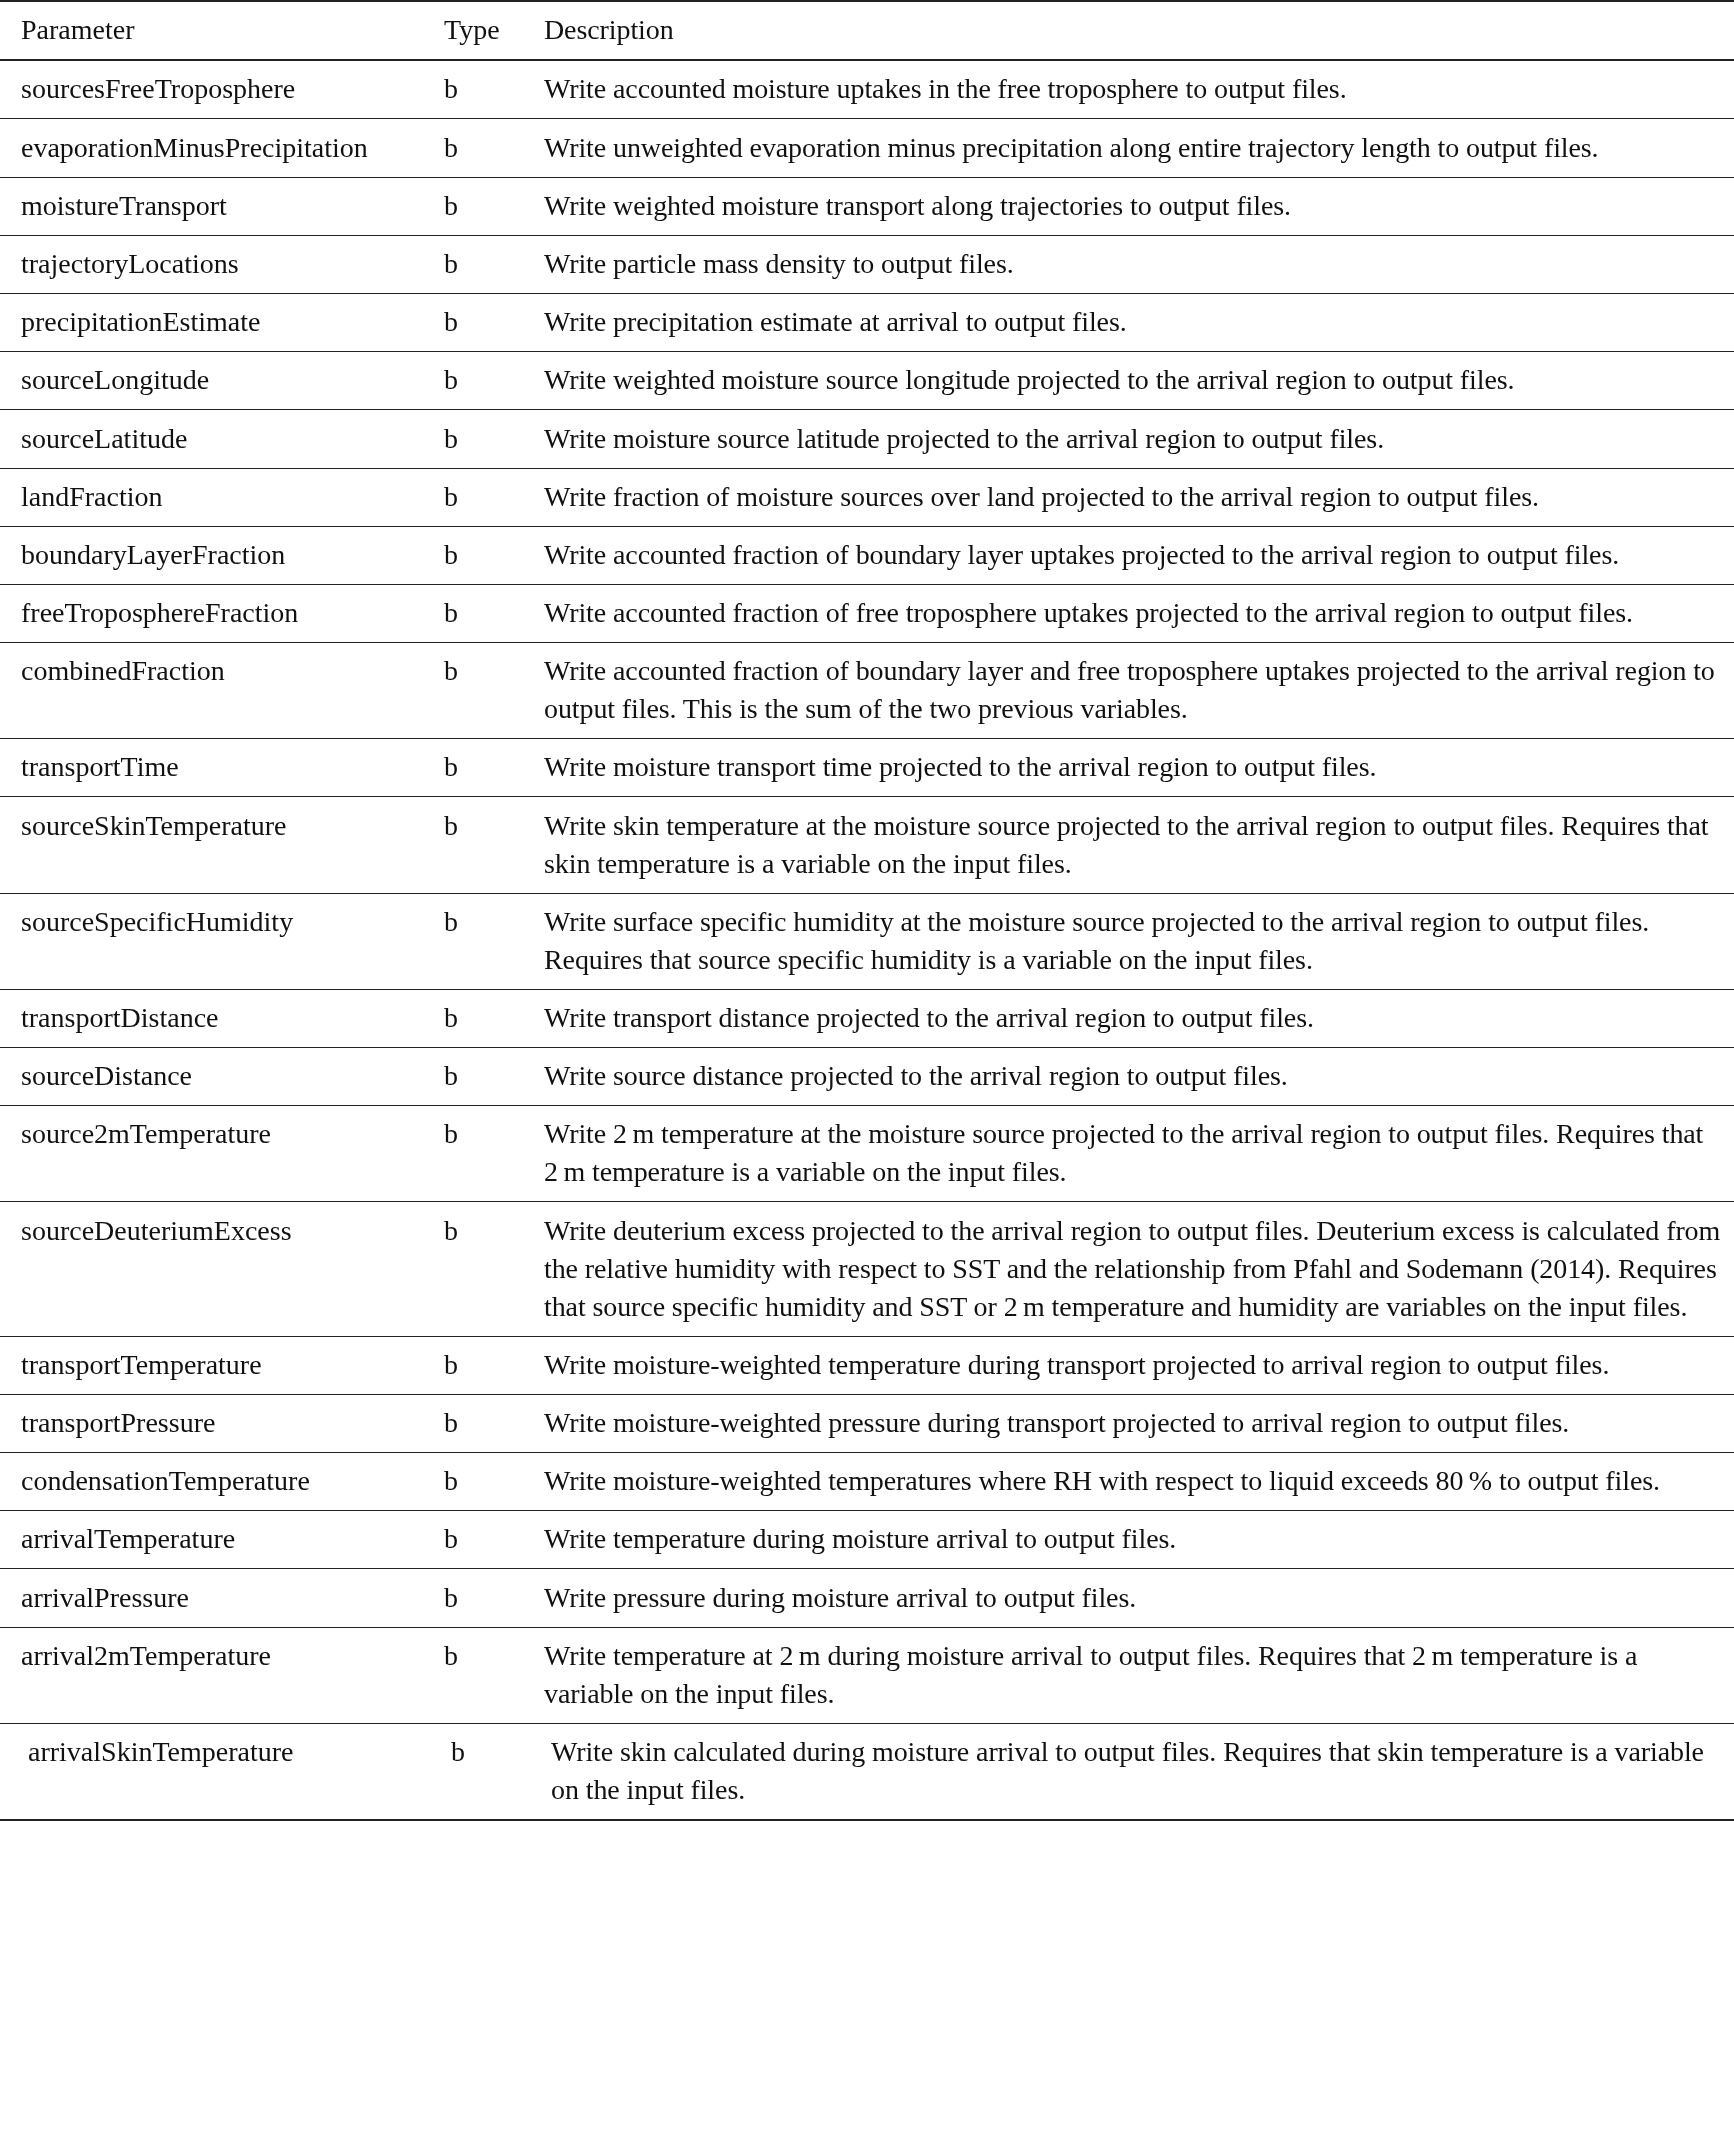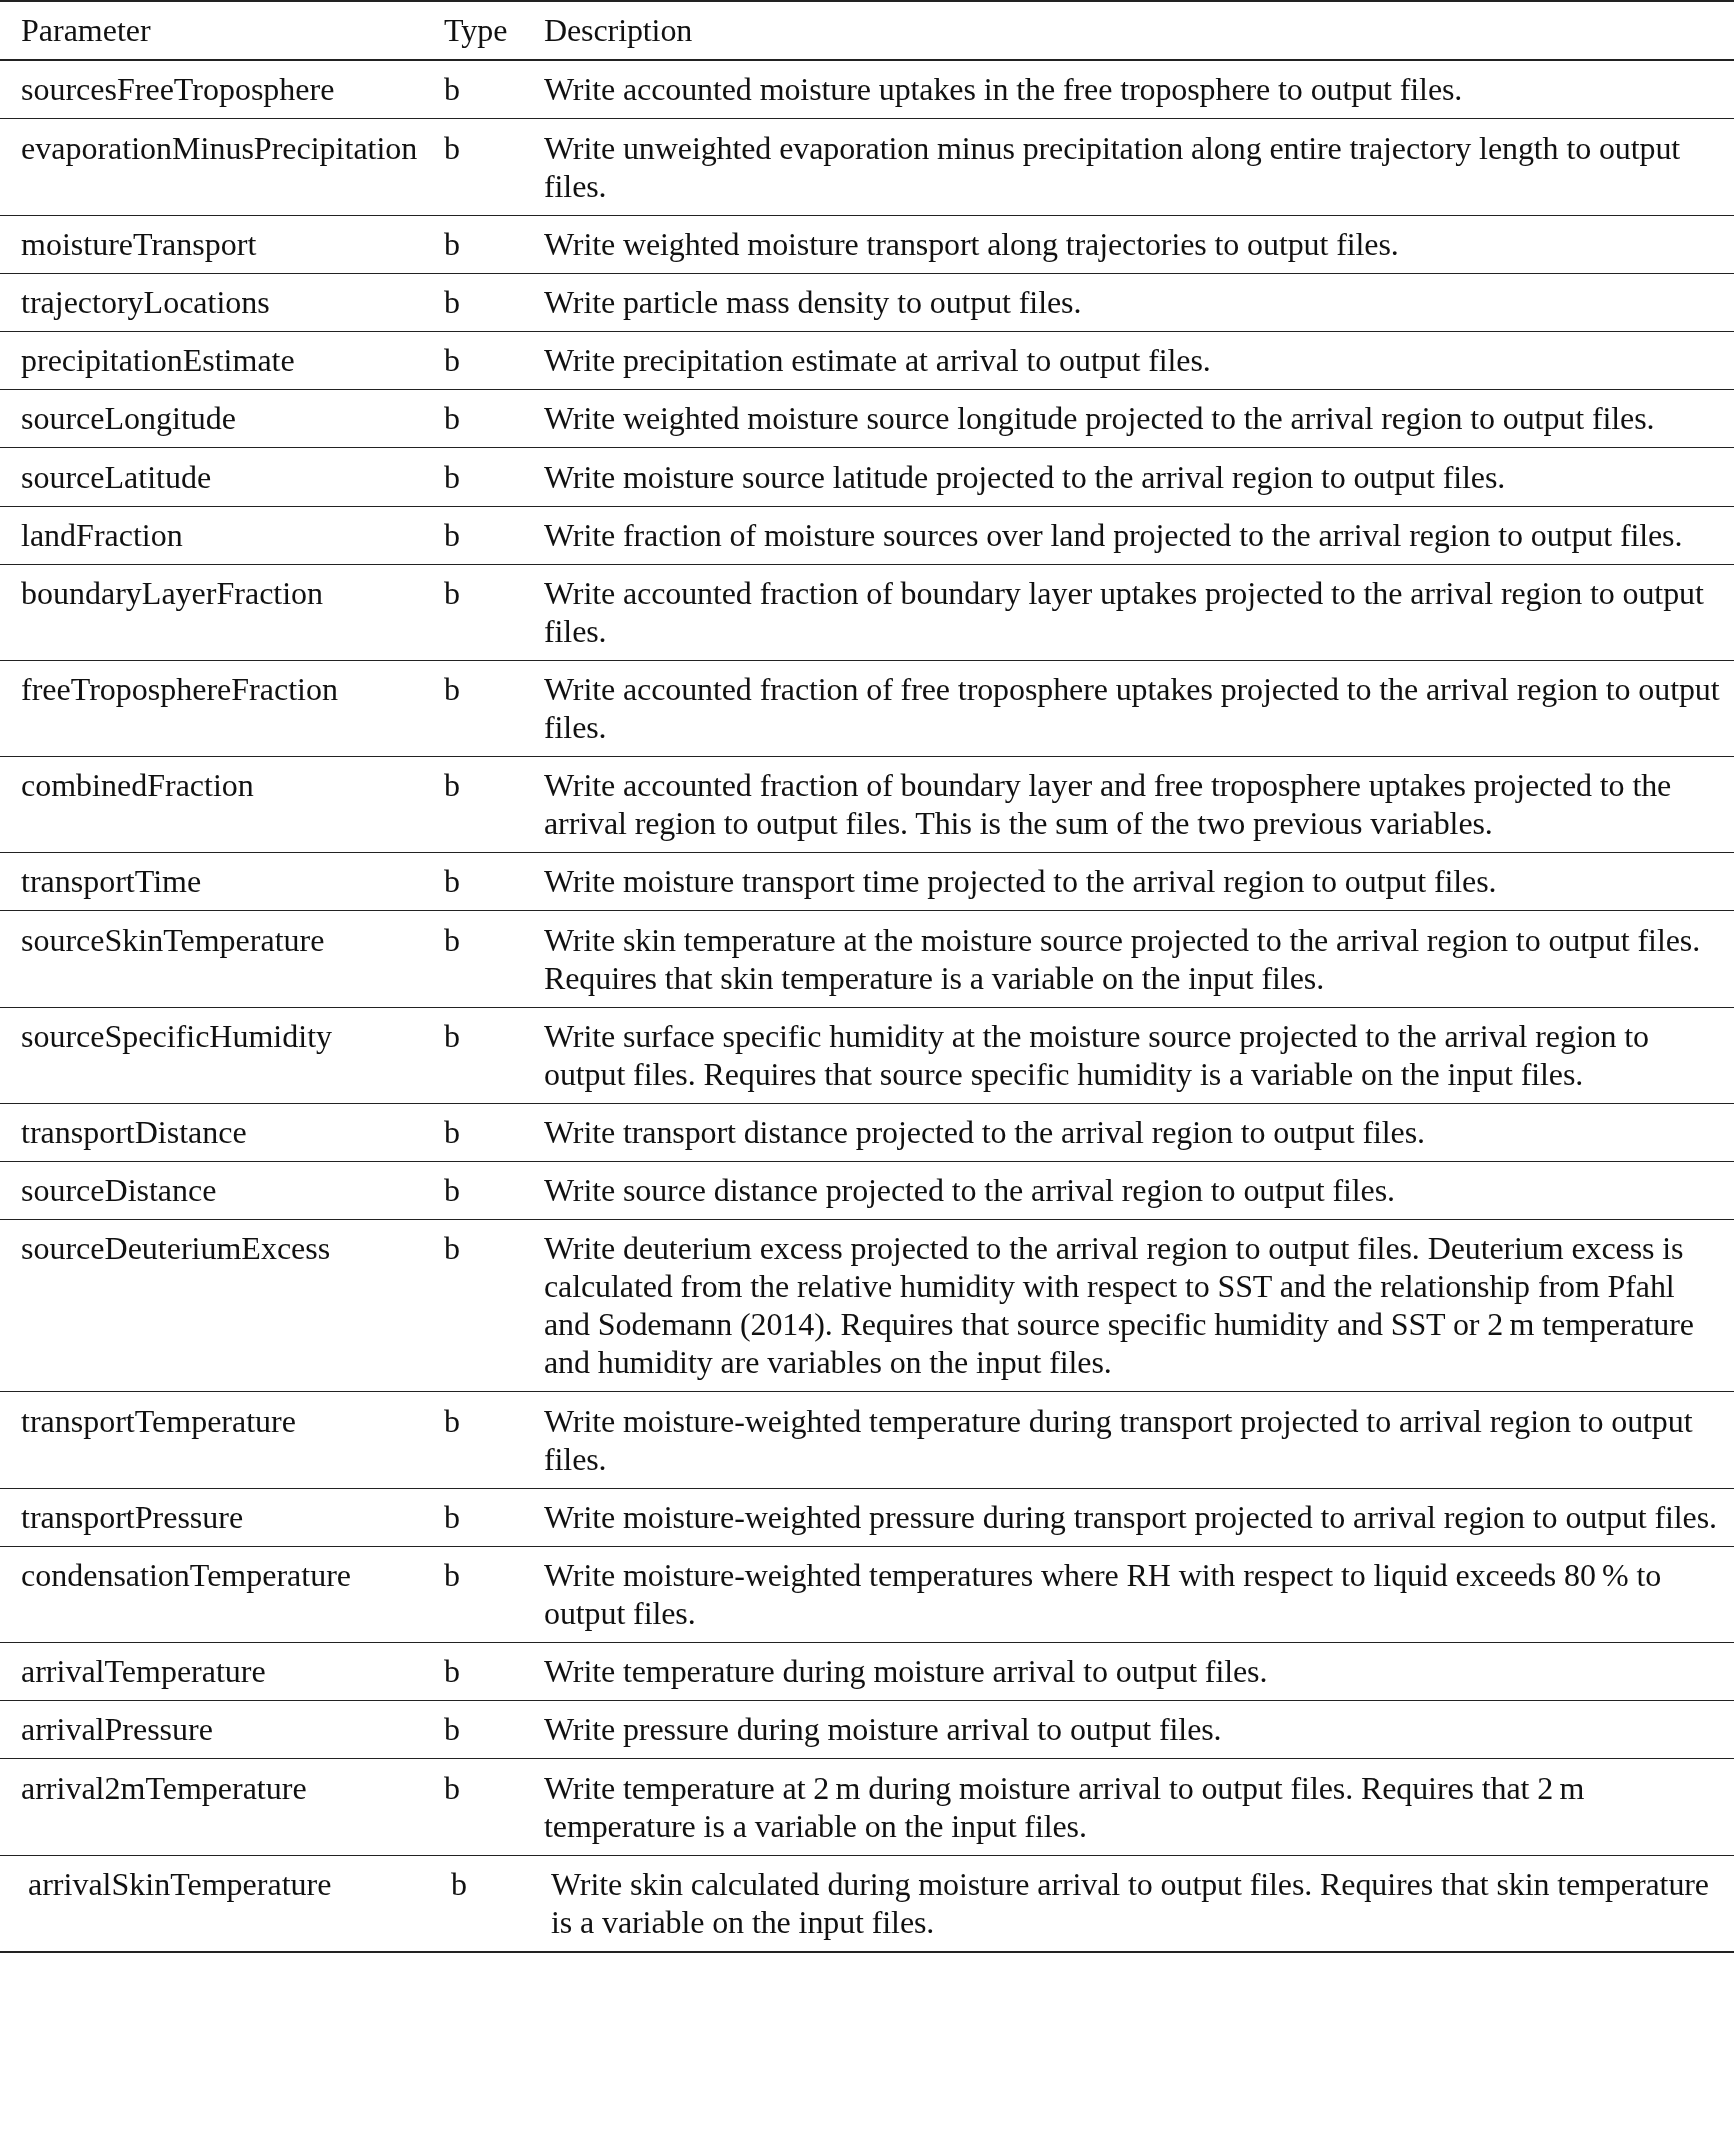--- a/index.html
+++ b/index.html
@@ -18,7 +18,7 @@
     width: 1734px;
     border-collapse: collapse;
     table-layout: fixed;
-    font-size: 32px;
+    font-size: 28px;
     line-height: 38px;
   }
   table.params col.c-param { width: 423px; }

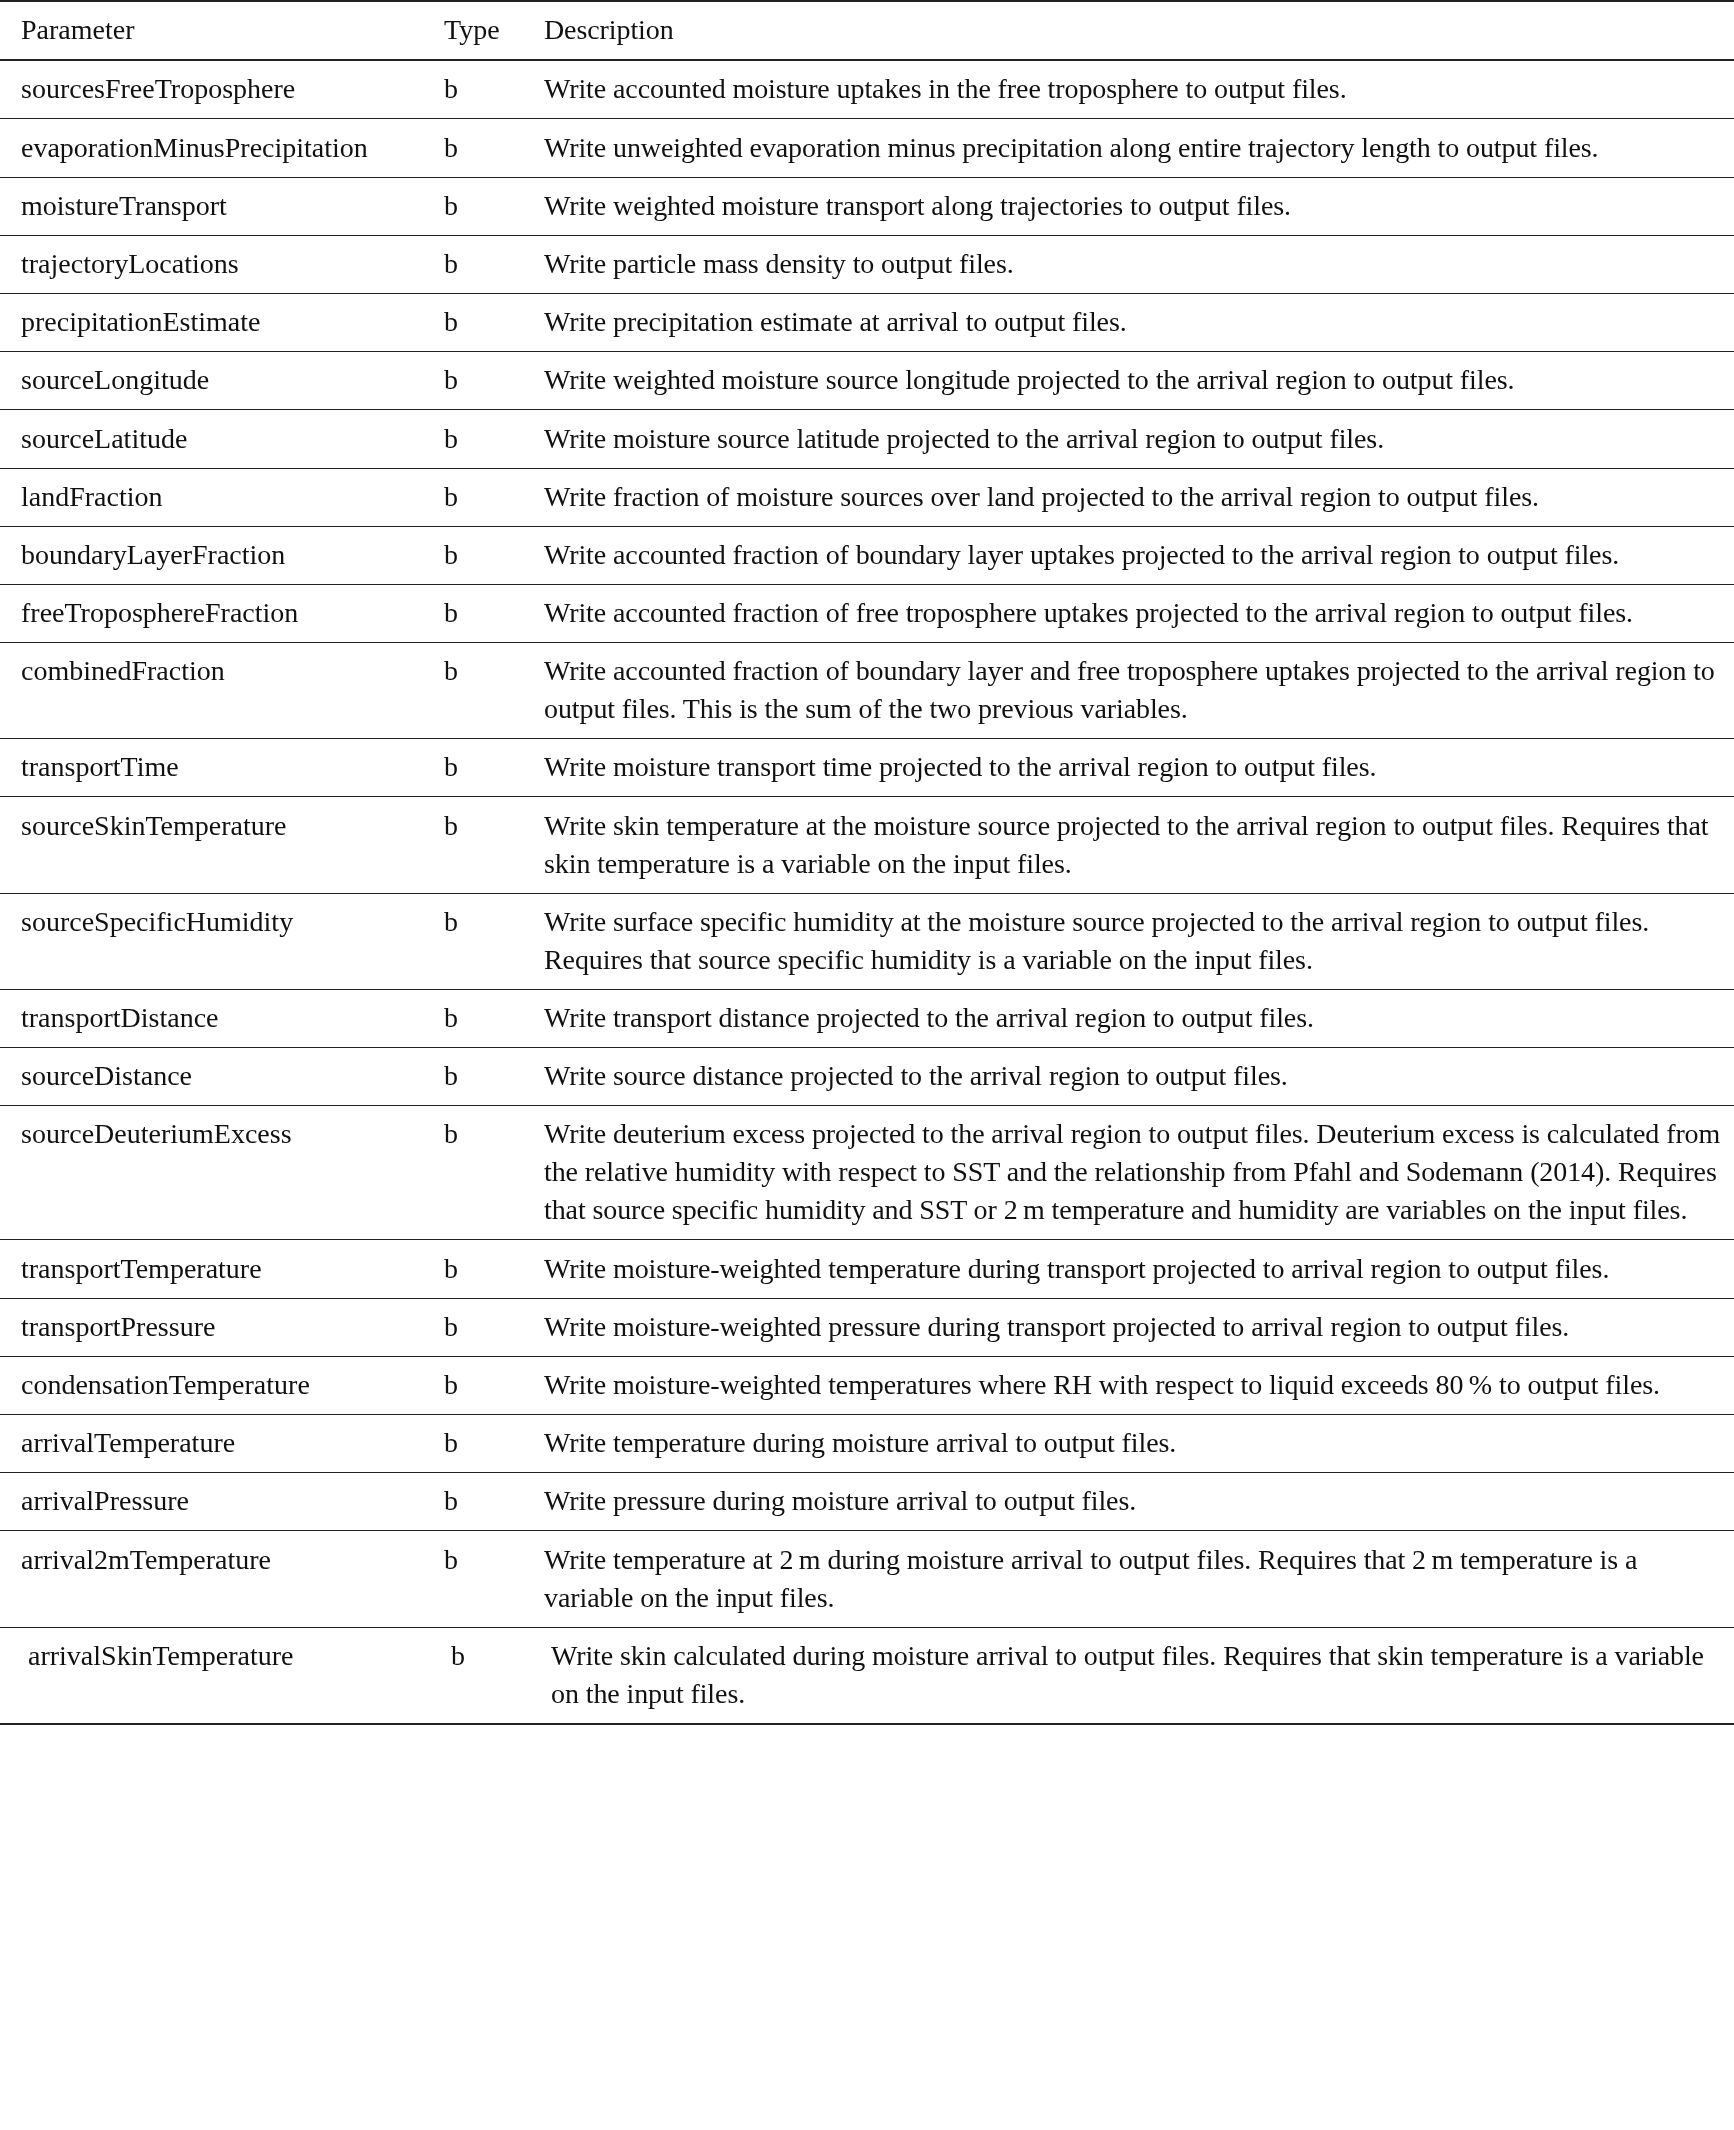--- a/index.html
+++ b/index.html
@@ -153,6 +153,11 @@
       <td class="desc">Write source distance projected to the arrival region to output files.</td>
     </tr>
     <tr>
+      <td class="param">source2mTemperature</td>
+      <td class="type">b</td>
+      <td class="desc">Write 2 m temperature at the moisture source projected to the arrival region to output files. Requires that 2 m temperature is a variable on the input files.</td>
+    </tr>
+    <tr>
       <td class="param">sourceDeuteriumExcess</td>
       <td class="type">b</td>
       <td class="desc">Write deuterium excess projected to the arrival region to output files. Deuterium excess is calculated from the relative humidity with respect to SST and the relationship from Pfahl and Sodemann (2014). Requires that source specific humidity and SST or 2 m temperature and humidity are variables on the input files.</td>

